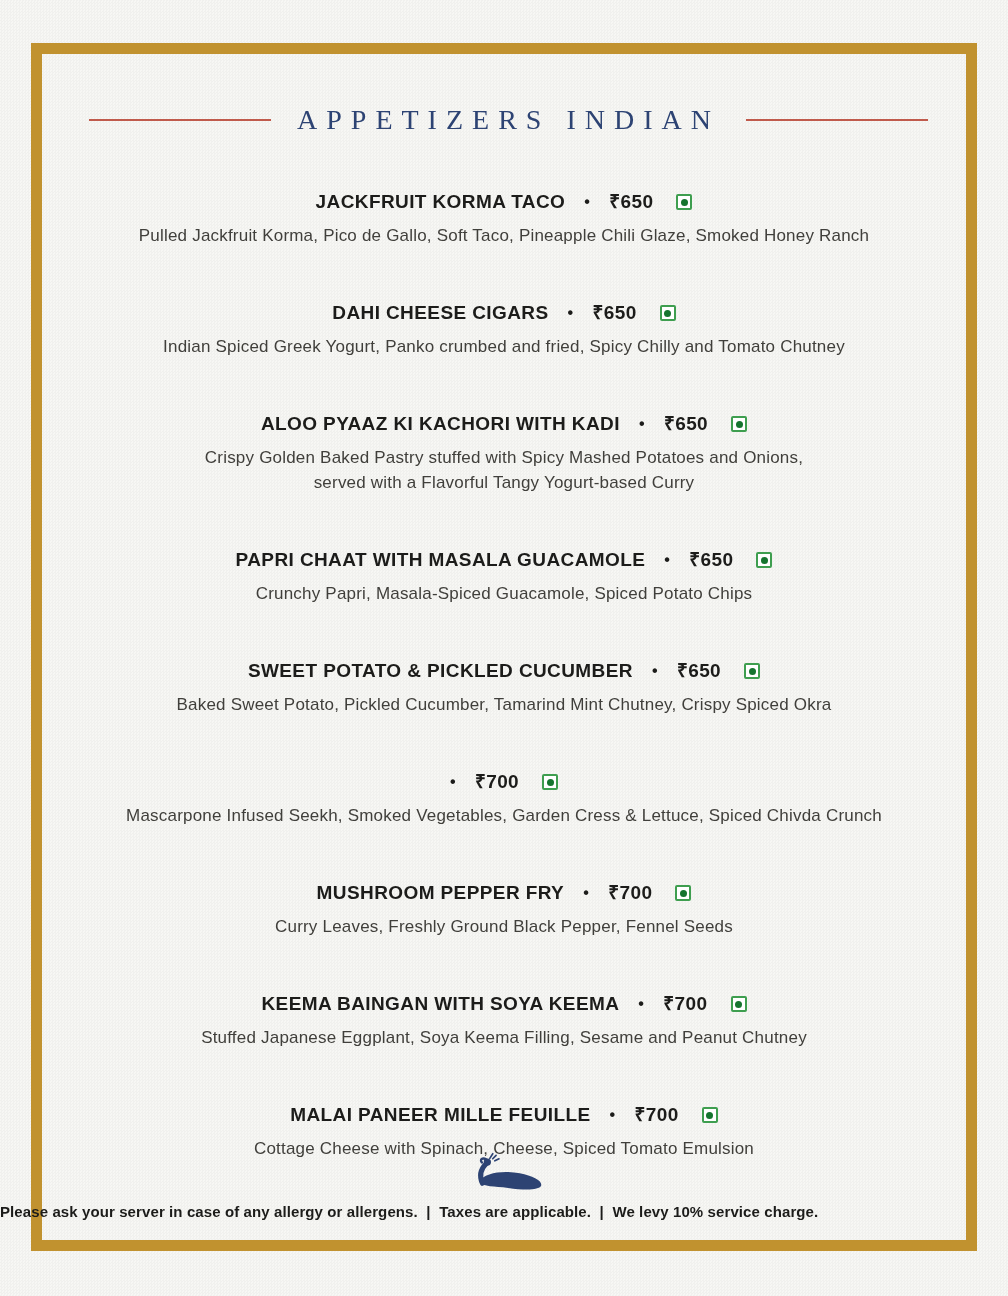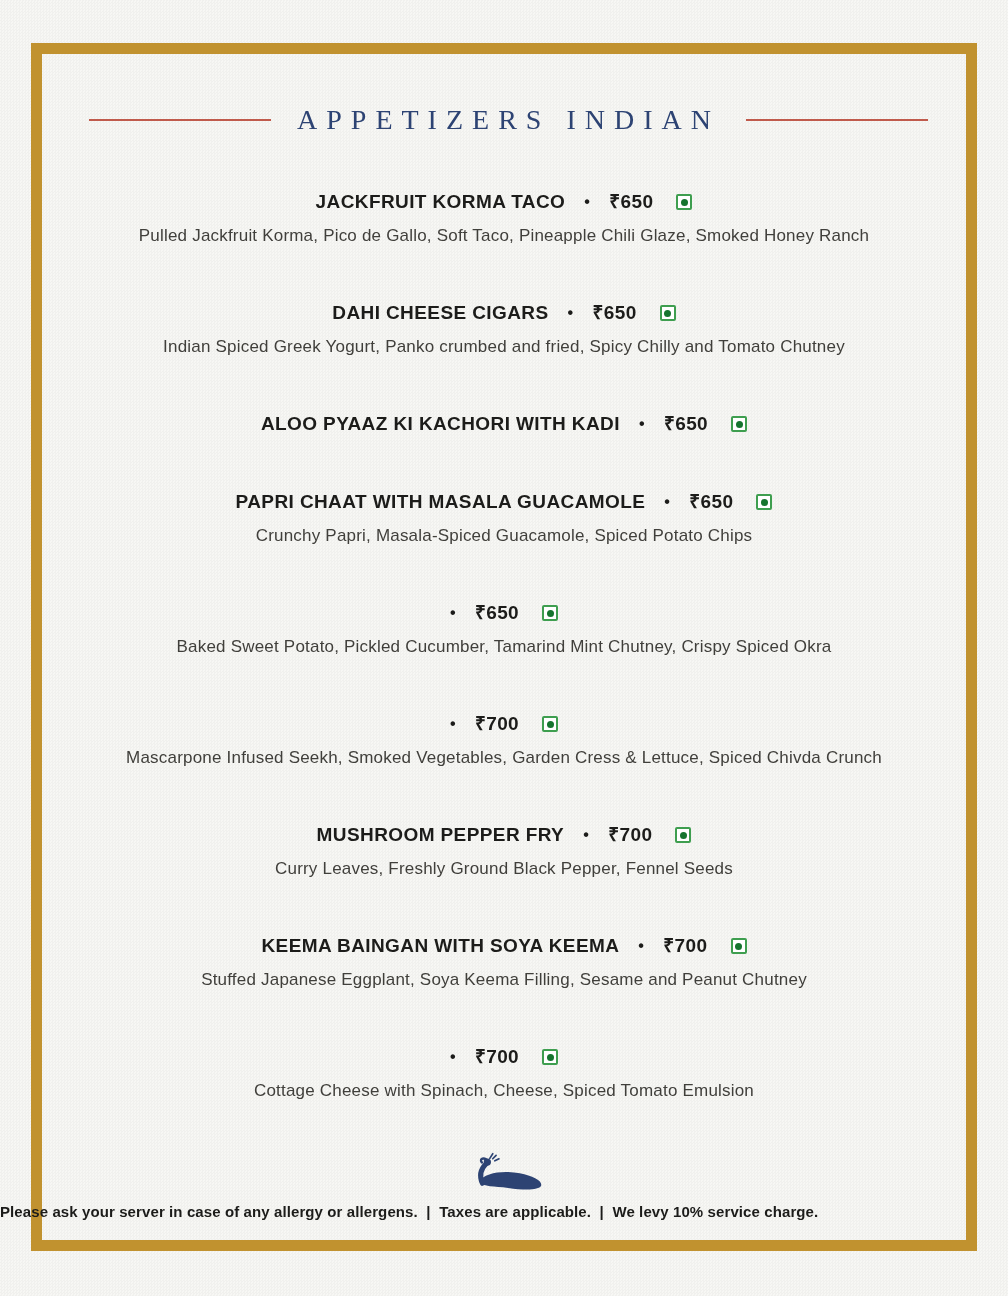--- a/index.html
+++ b/index.html
@@ -156,6 +156,8 @@
           <span class="veg-dot"></span>
         </span>
       </div>
+      <p class="item-desc">Crispy Golden Baked Pastry stuffed with Spicy Mashed Potatoes and Onions,
+served with a Flavorful Tangy Yogurt-based Curry</p>
     </section>
 
     <section class="menu-item">

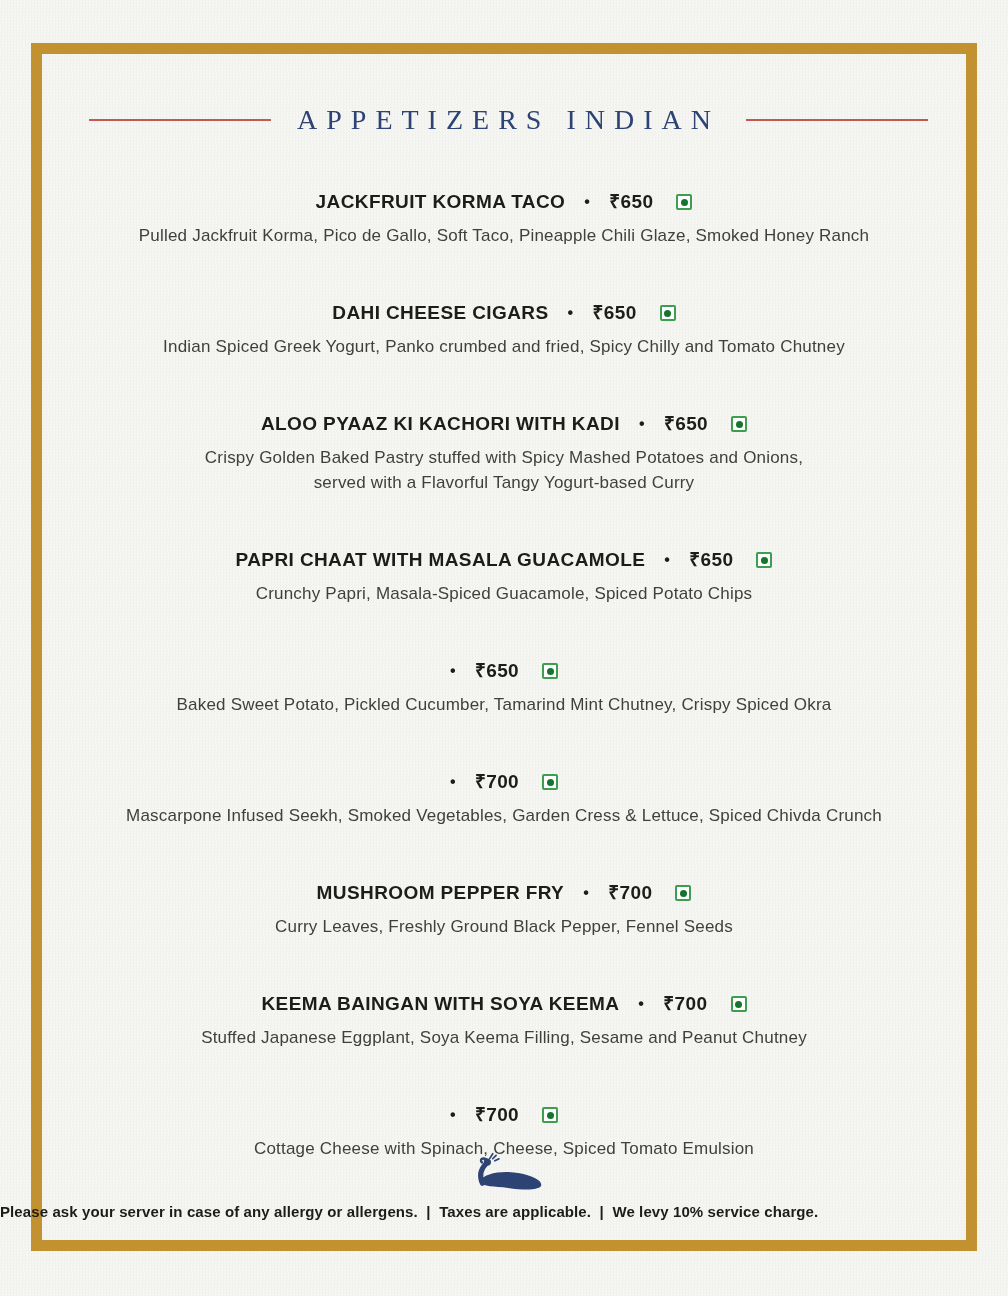--- a/index.html
+++ b/index.html
@@ -174,6 +174,7 @@
 
     <section class="menu-item">
       <div class="item-title-row">
+        <span class="item-name">SWEET POTATO &amp; PICKLED CUCUMBER</span>
         <span class="item-bullet">•</span>
         <span class="item-price">₹650</span>
         <span class="veg-icon">

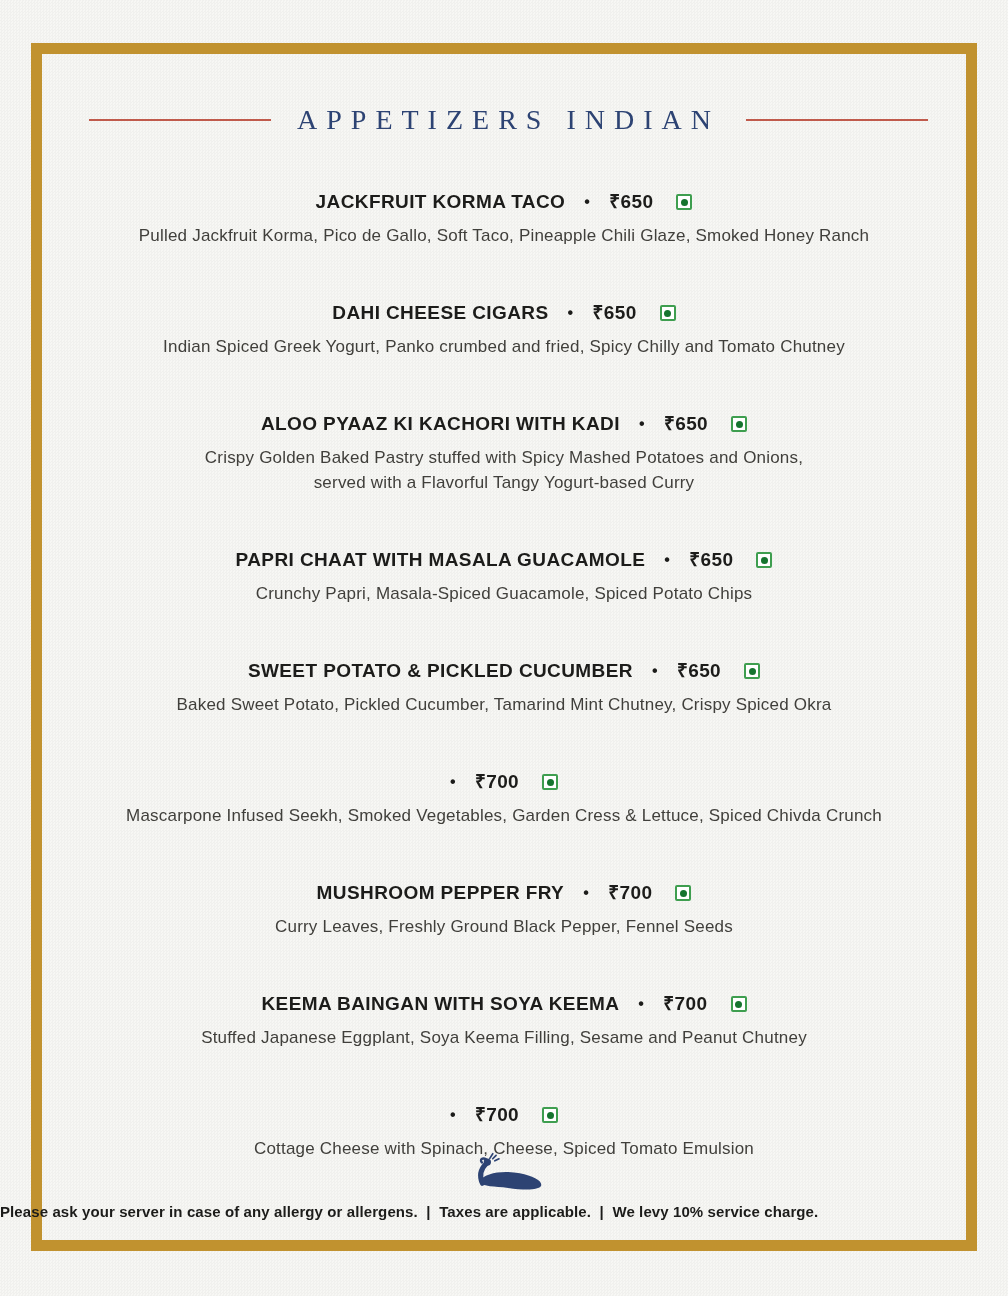--- a/index.html
+++ b/index.html
@@ -221,6 +221,7 @@
 
     <section class="menu-item">
       <div class="item-title-row">
+        <span class="item-name">MALAI PANEER MILLE FEUILLE</span>
         <span class="item-bullet">•</span>
         <span class="item-price">₹700</span>
         <span class="veg-icon">

